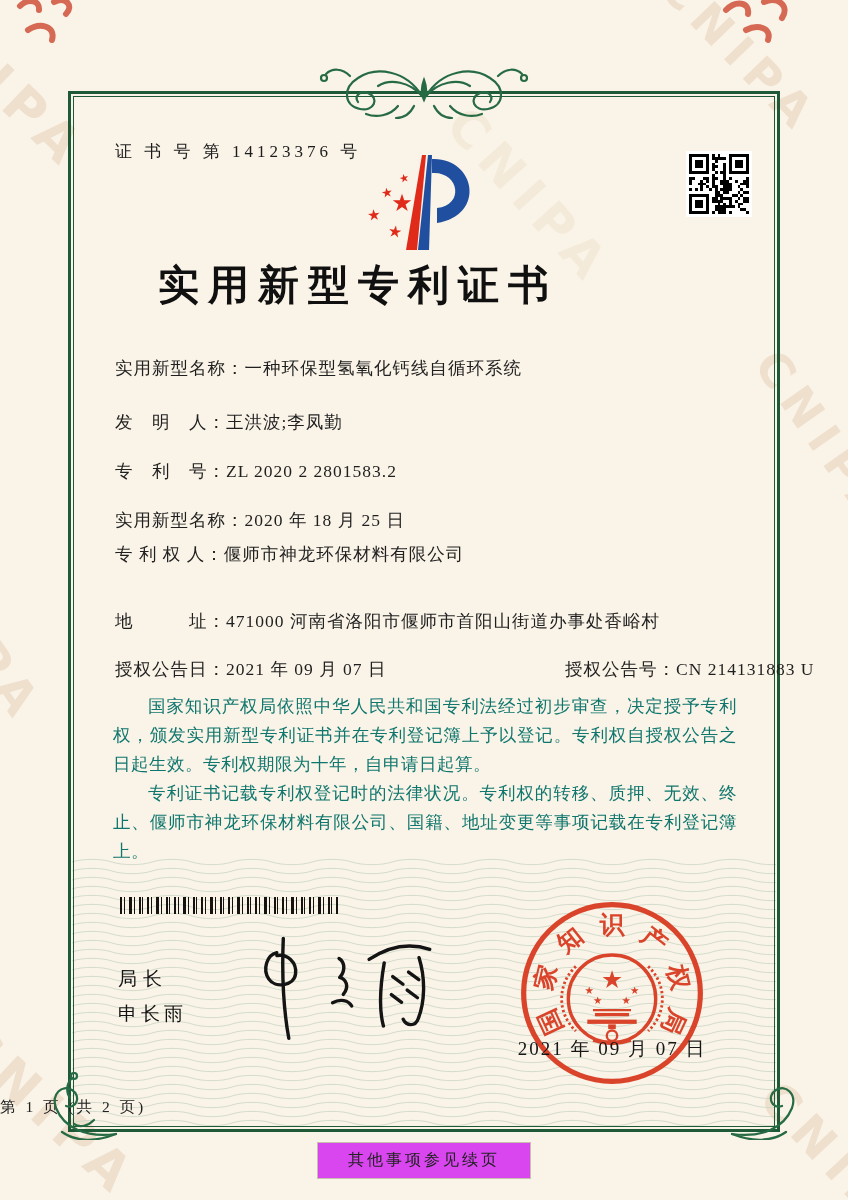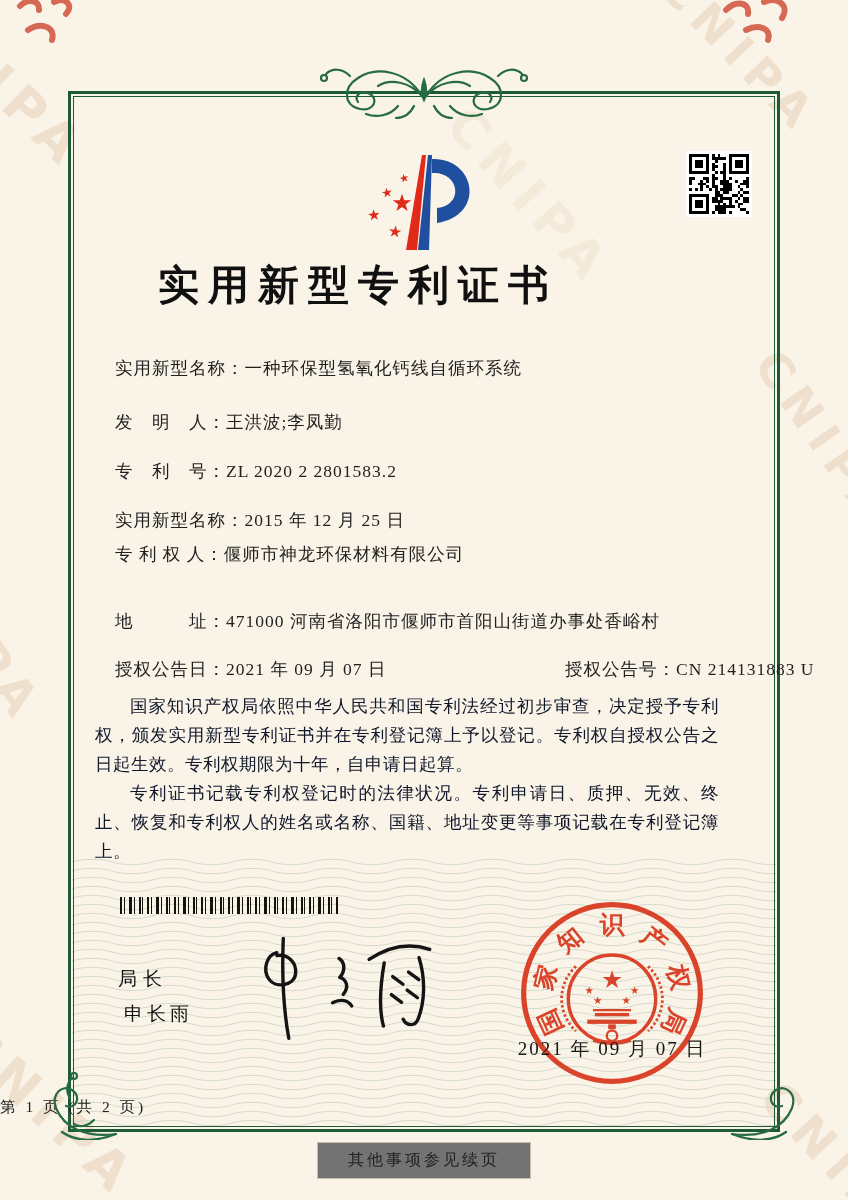--- a/index.html
+++ b/index.html
@@ -175,6 +175,7 @@
 
   <div class="content">
 
+    <span class="certno">证 书 号 第 14123376 号</span>
 
     <svg class="logo" width="160" height="118" viewBox="0 0 160 118">
       <polygon points="77,10 81,10 72,105 61,105" fill="#e02a1a"></polygon>

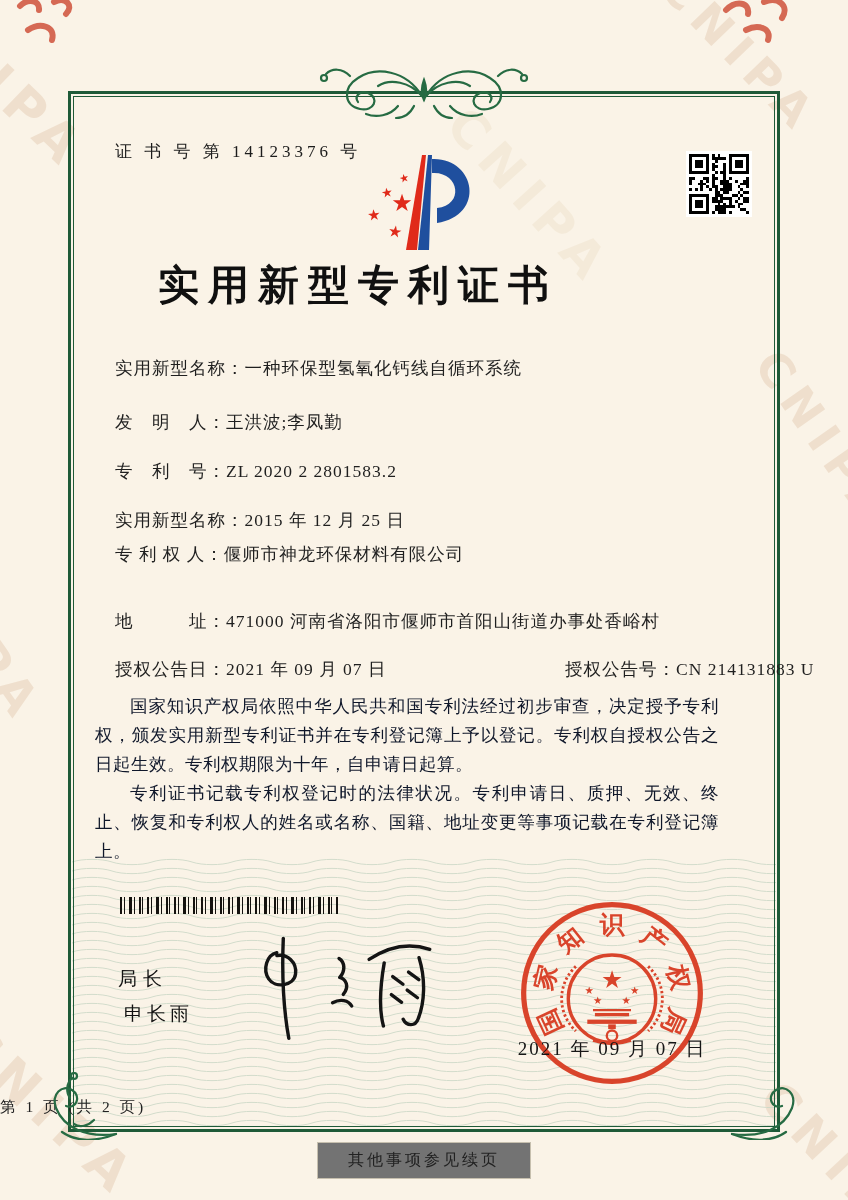--- a/index.html
+++ b/index.html
@@ -339,7 +339,7 @@
       <span class="lab">专　利　号：</span><span class="val">ZL 2020 2 2801583.2</span>
     </div>
     <div class="frow" style="top:508px;">
-      <span class="lab">实用新型名称：</span><span class="val">2015 年 12 月 25 日</span>
+      <span class="lab">实用新型名称：</span><span class="val">2020 年 18 月 25 日</span>
     </div>
     <div class="frow" style="top:542px;">
       <span class="lab">专 利 权 人：</span><span class="val">偃师市神龙环保材料有限公司</span>

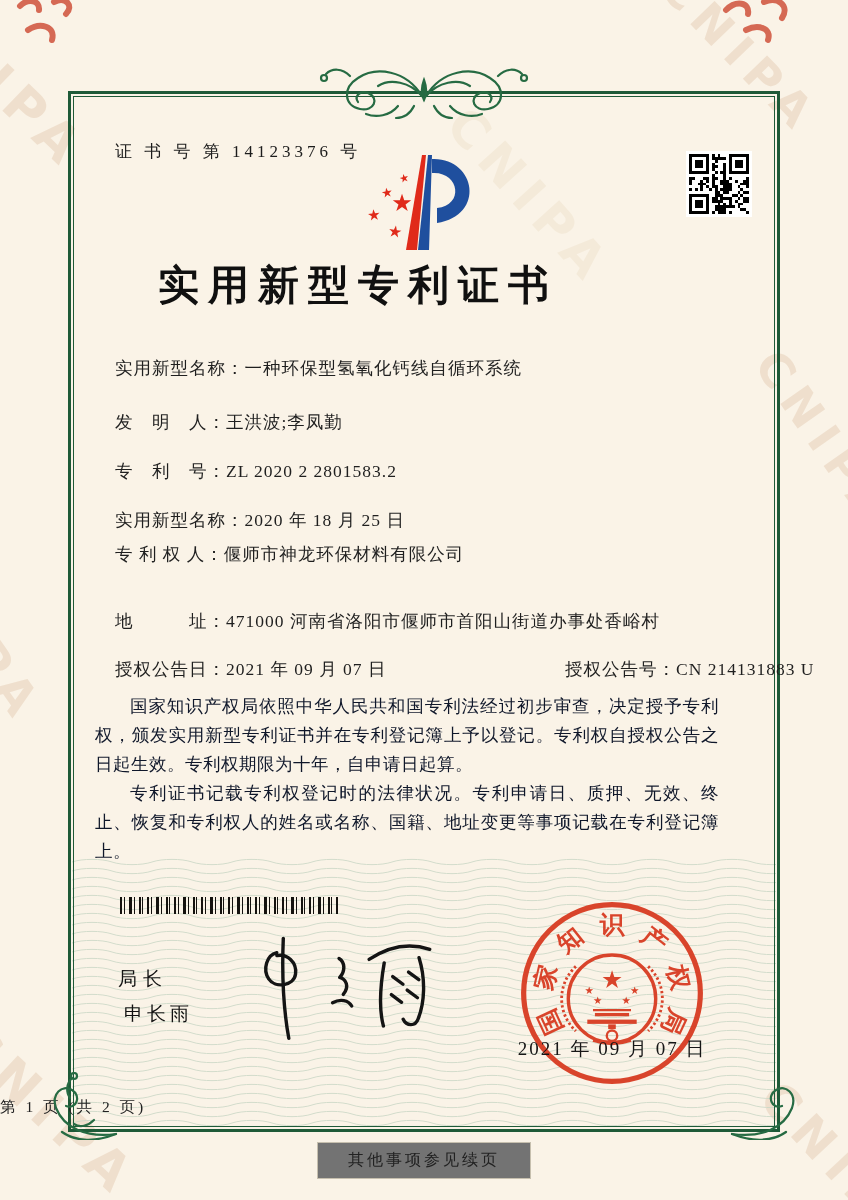--- a/index.html
+++ b/index.html
@@ -38,8 +38,8 @@
   .frow .val{letter-spacing:1px;}
   .grant2{position:absolute; left:450px; top:0;}
   .bodytext{
-    position:absolute; left:95px; top:692px; width:624px;
-    font-size:17.5px; line-height:29px; letter-spacing:0.5px; text-align:justify; color:#0f172a;
+    position:absolute; left:113px; top:692px; width:624px;
+    font-size:17.5px; line-height:29px; letter-spacing:0.5px; text-align:justify; color:#0f766e;
   }
   .bodytext p{margin:0; text-indent:2em;}
   .barcode{

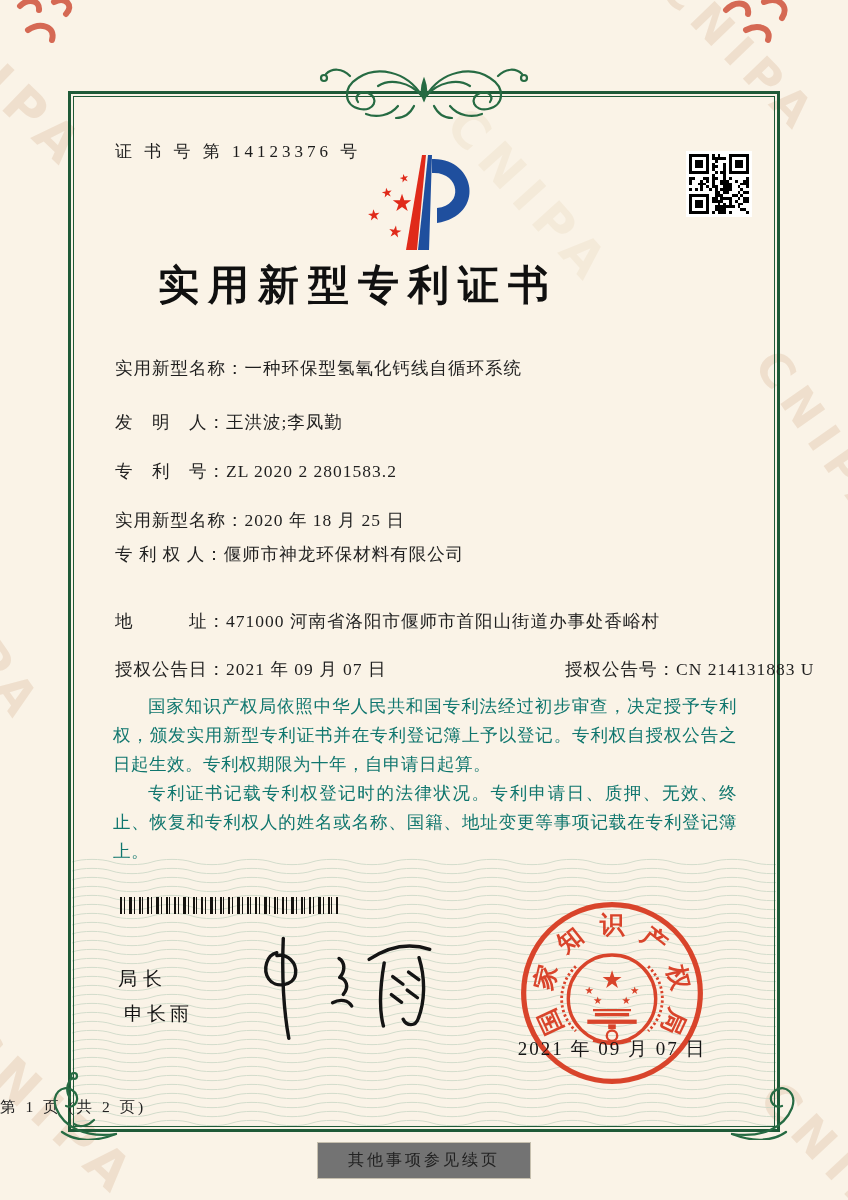--- a/index.html
+++ b/index.html
@@ -357,7 +357,7 @@
 
     <div class="bodytext">
       <p>国家知识产权局依照中华人民共和国专利法经过初步审查，决定授予专利权，颁发实用新型专利证书并在专利登记簿上予以登记。专利权自授权公告之日起生效。专利权期限为十年，自申请日起算。</p>
-      <p>专利证书记载专利权登记时的法律状况。专利申请日、质押、无效、终止、恢复和专利权人的姓名或名称、国籍、地址变更等事项记载在专利登记簿上。</p>
+      <p>专利证书记载专利权登记时的法律状况。专利权的转移、质押、无效、终止、偃师市神龙环保材料有限公司、国籍、地址变更等事项记载在专利登记簿上。</p>
     </div>
 
     <div class="barcode"></div>

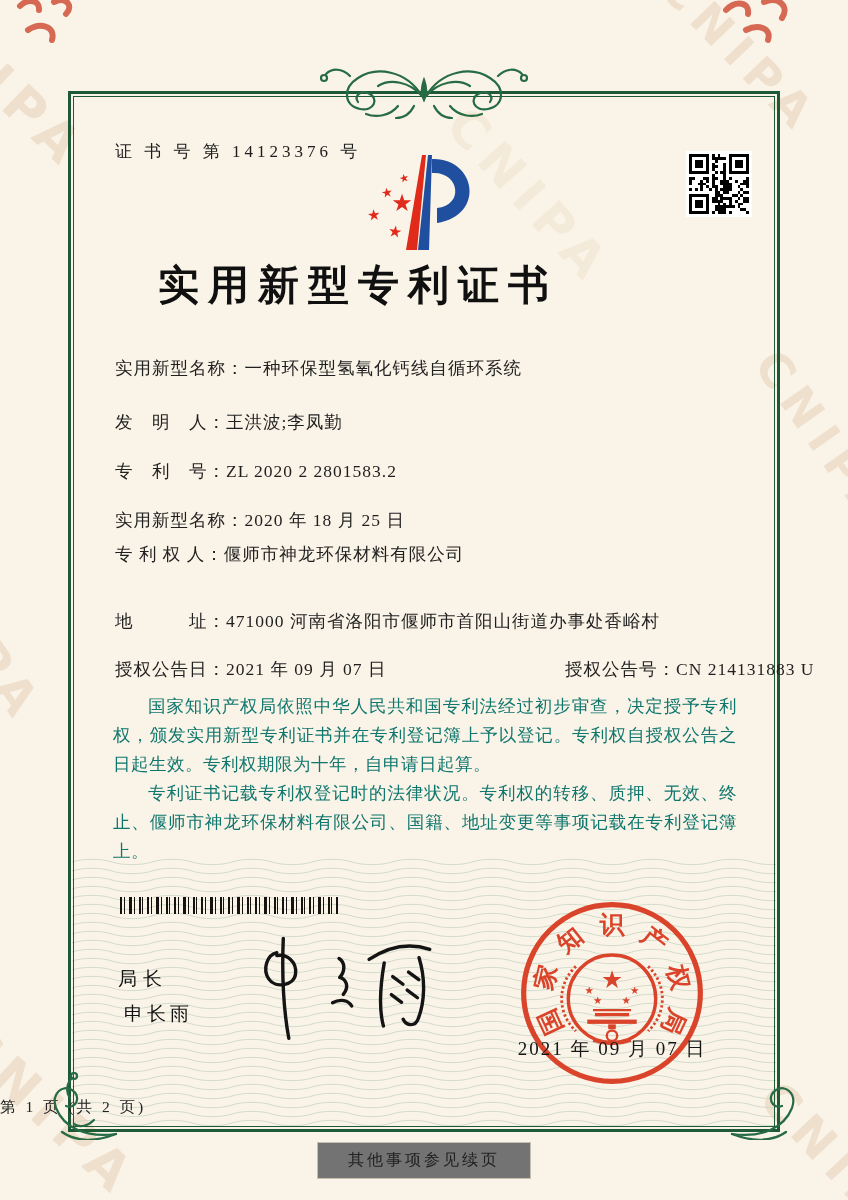--- a/index.html
+++ b/index.html
@@ -54,7 +54,7 @@
     z-index:4;
   }
   .officer-title{position:absolute; left:118px; top:966px; font-size:19px; letter-spacing:6px; color:#111; z-index:4;}
-  .officer-name{position:absolute; left:118px; top:1001px; font-size:19px; letter-spacing:4px; color:#111; z-index:4;margin-left:6px;}
+  .officer-name{position:absolute; left:118px; top:1001px; font-size:19px; letter-spacing:4px; color:#111; z-index:4;}
   .sig{position:absolute; left:248px; top:930px; z-index:4; transform:rotate(-2deg);}
   .seal{position:absolute; left:517px; top:898px; z-index:5; opacity:.94;}
   .seal-date{

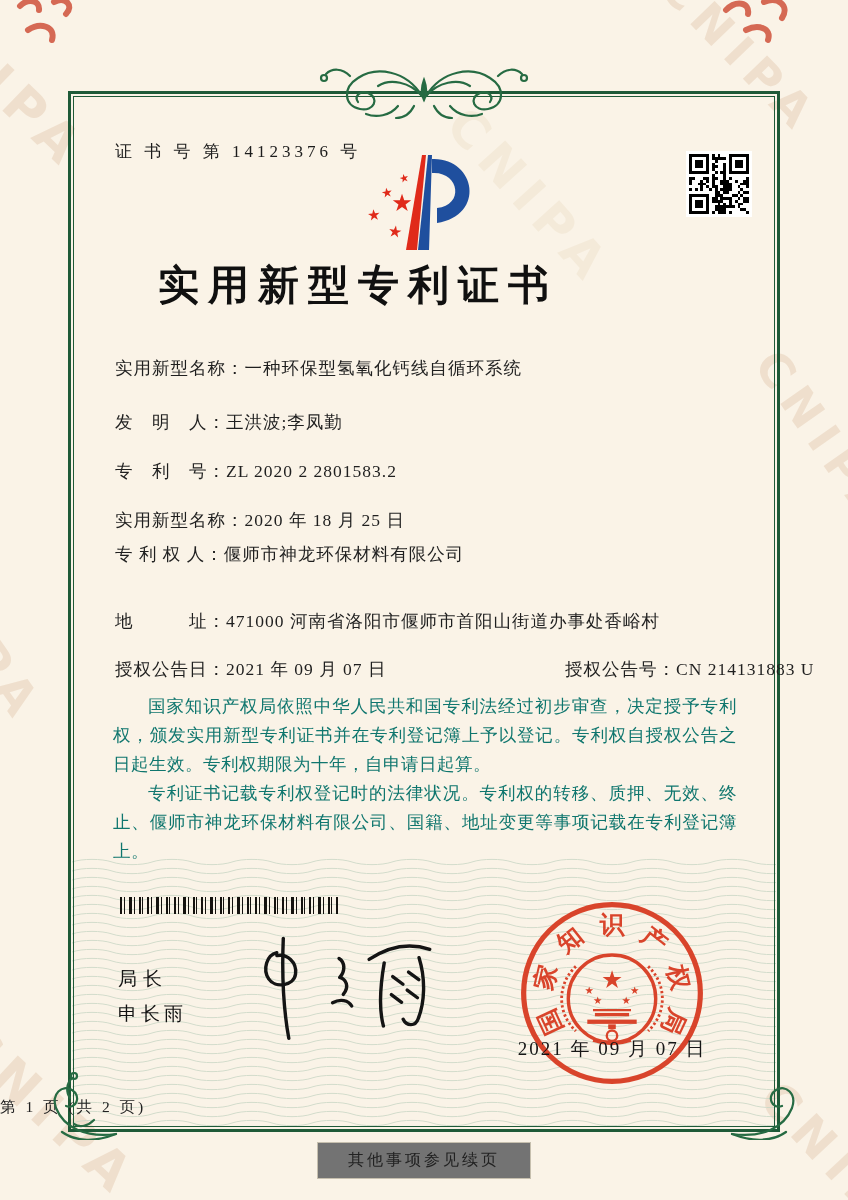--- a/index.html
+++ b/index.html
@@ -67,7 +67,7 @@
   }
   .contbox{
     position:absolute; left:50%; top:1142px; transform:translateX(-50%);
-    border:1px solid #c6bfae; background:#737373; padding:7px 30px;
+    border:1px solid #c6bfae; background:#d946ef; padding:7px 30px;
     font-size:16px; letter-spacing:3px; color:#222; z-index:4; white-space:nowrap;
   }
   .waves{position:absolute; left:72px; top:857px; z-index:1; opacity:.85;}

